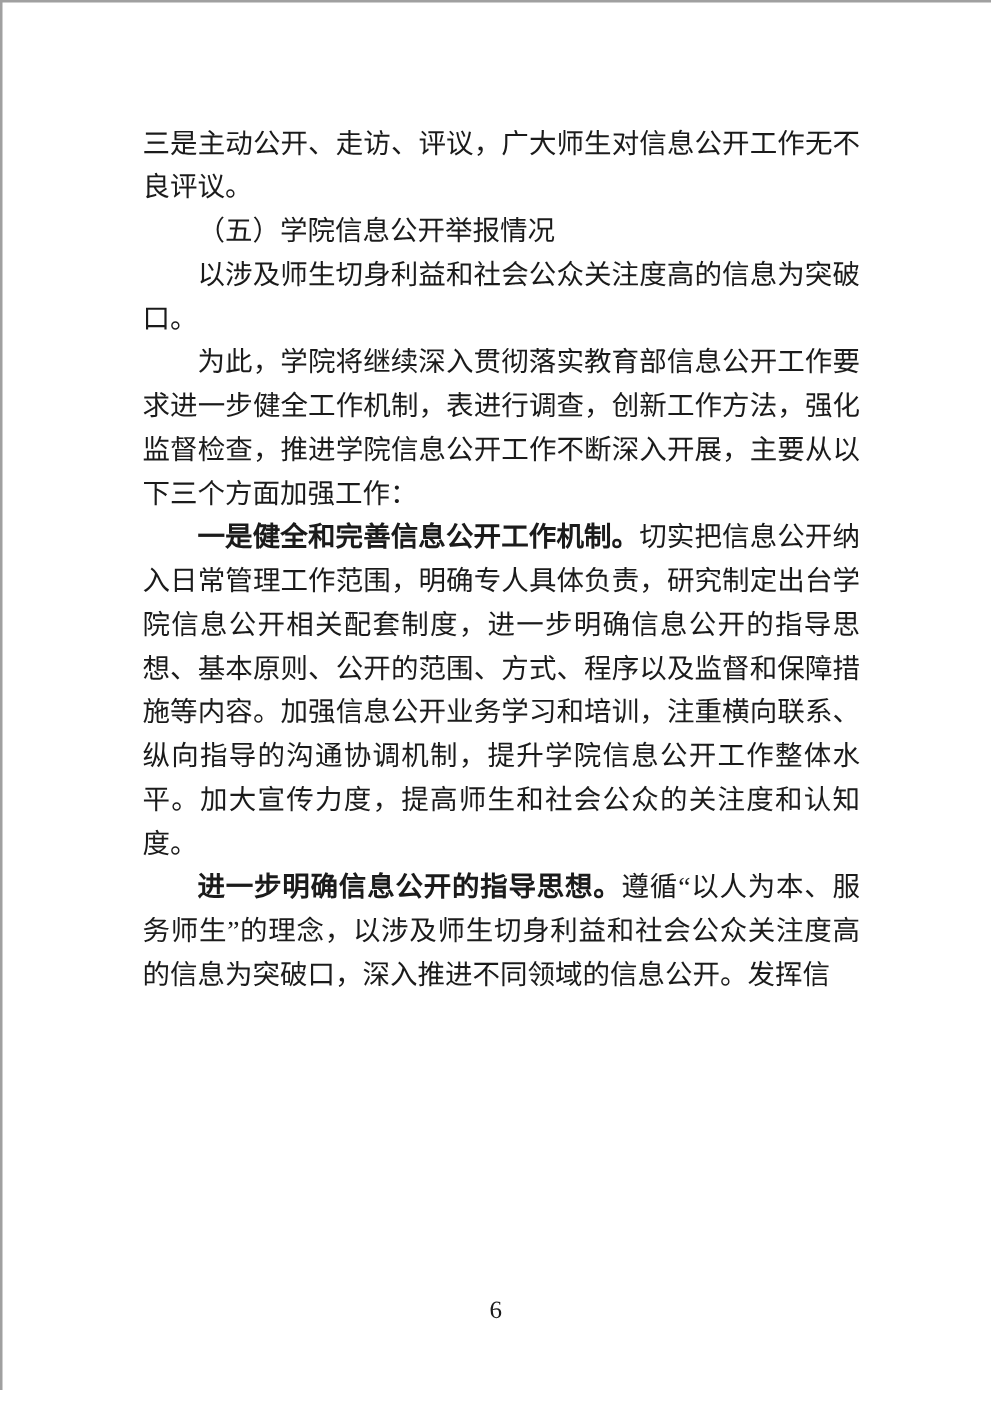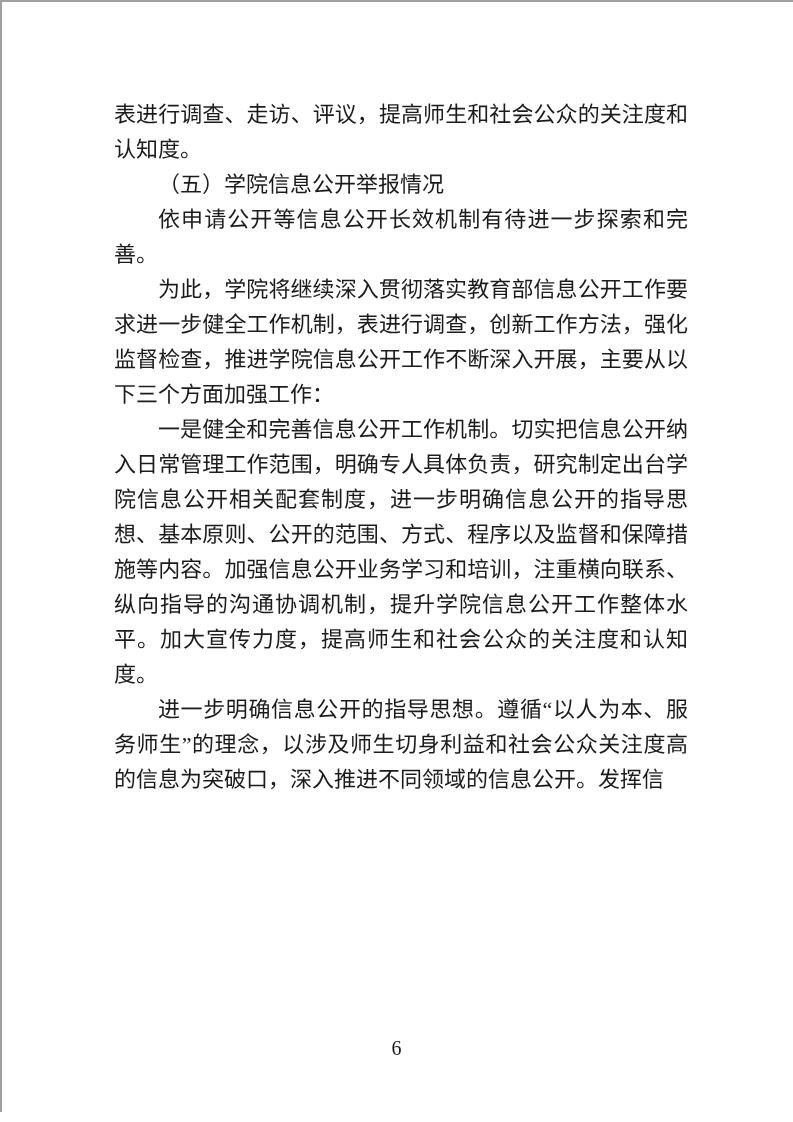--- a/index.html
+++ b/index.html
@@ -72,7 +72,7 @@
   <div class="scan-edge-left"></div>
 
   <main class="content">
-      <p class="para body noindent">表进行调查、走访、评议，提高师生和社会公众的关注度和认知度。</p>
+      <p class="para body noindent">三是主动公开、走访、评议，广大师生对信息公开工作无不良评议。</p>
       <p class="para heading-kai indent">（五）学院信息公开举报情况</p>
       <p class="para body indent">依申请公开等信息公开长效机制有待进一步探索和完善。</p>
       <p class="para body indent">为此，学院将继续深入贯彻落实教育部信息公开工作要求进一步健全工作机制，表进行调查，创新工作方法，强化监督检查，推进学院信息公开工作不断深入开展，主要从以下三个方面加强工作：</p>

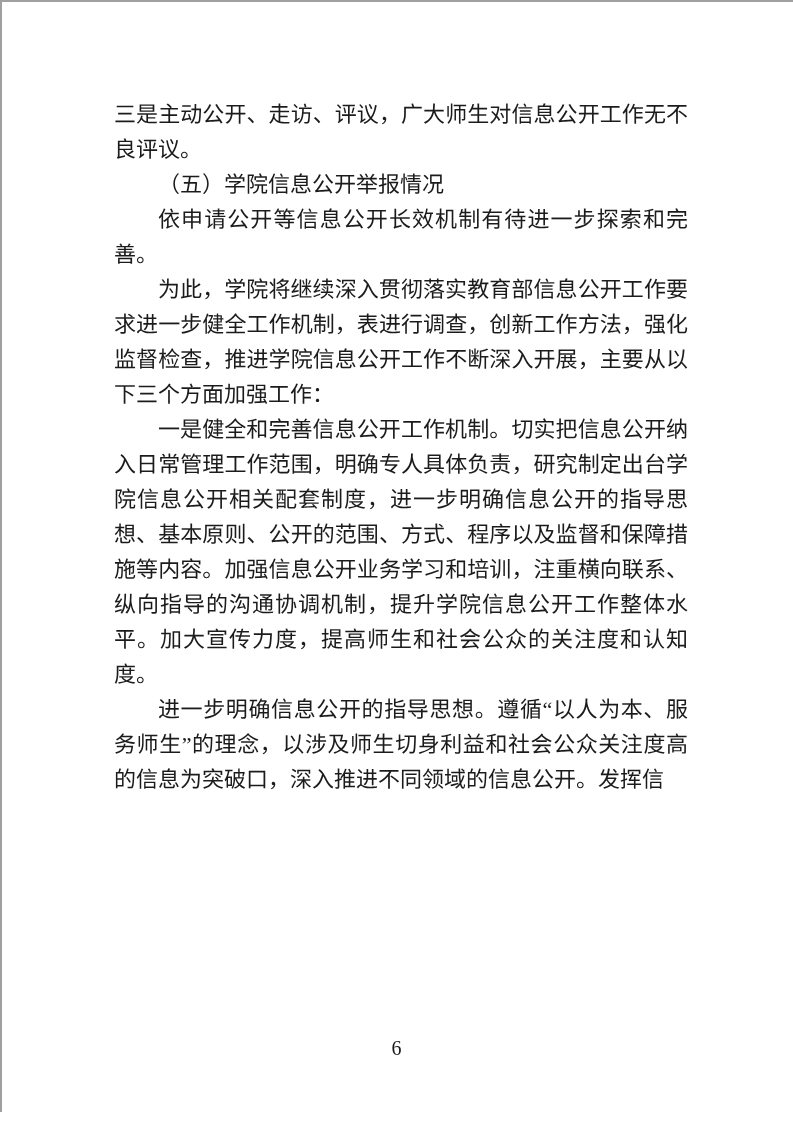--- a/index.html
+++ b/index.html
@@ -74,7 +74,7 @@
   <main class="content">
       <p class="para body noindent">三是主动公开、走访、评议，广大师生对信息公开工作无不良评议。</p>
       <p class="para heading-kai indent">（五）学院信息公开举报情况</p>
-      <p class="para body indent">依申请公开等信息公开长效机制有待进一步探索和完善。</p>
+      <p class="para body indent">以涉及师生切身利益和社会公众关注度高的信息为突破口。</p>
       <p class="para body indent">为此，学院将继续深入贯彻落实教育部信息公开工作要求进一步健全工作机制，表进行调查，创新工作方法，强化监督检查，推进学院信息公开工作不断深入开展，主要从以下三个方面加强工作：</p>
       <p class="para body indent"><strong>一是健全和完善信息公开工作机制。</strong>切实把信息公开纳入日常管理工作范围，明确专人具体负责，研究制定出台学院信息公开相关配套制度，进一步明确信息公开的指导思想、基本原则、公开的范围、方式、程序以及监督和保障措施等内容。加强信息公开业务学习和培训，注重横向联系、纵向指导的沟通协调机制，提升学院信息公开工作整体水平。加大宣传力度，提高师生和社会公众的关注度和认知度。</p>
       <p class="para body indent"><strong>进一步明确信息公开的指导思想。</strong>遵循“以人为本、服务师生”的理念，以涉及师生切身利益和社会公众关注度高的信息为突破口，深入推进不同领域的信息公开。发挥信</p>

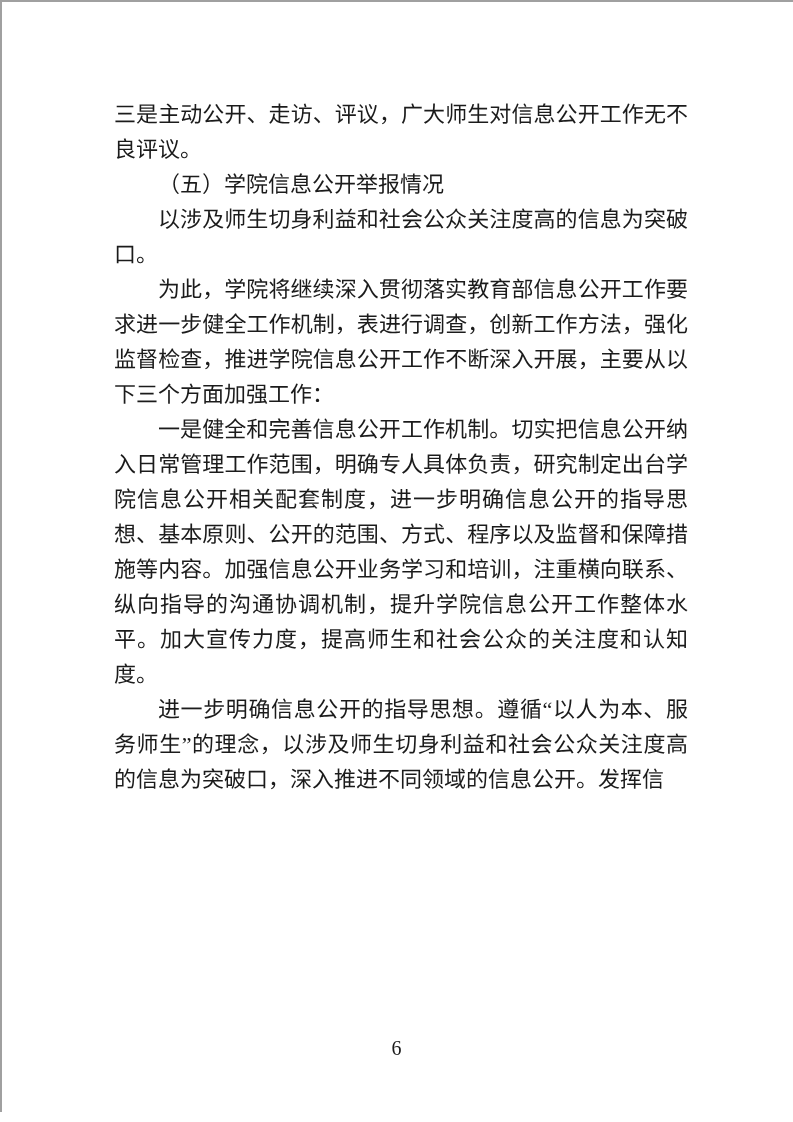--- a/index.html
+++ b/index.html
@@ -53,7 +53,7 @@
     font-weight: 700;
     font-size: 23px;
   }
-  .para strong { font-weight: 400; }
+  .para strong { font-weight: 700; }
   .page-number {
     position: absolute;
     left: 0; top: 1031px;

